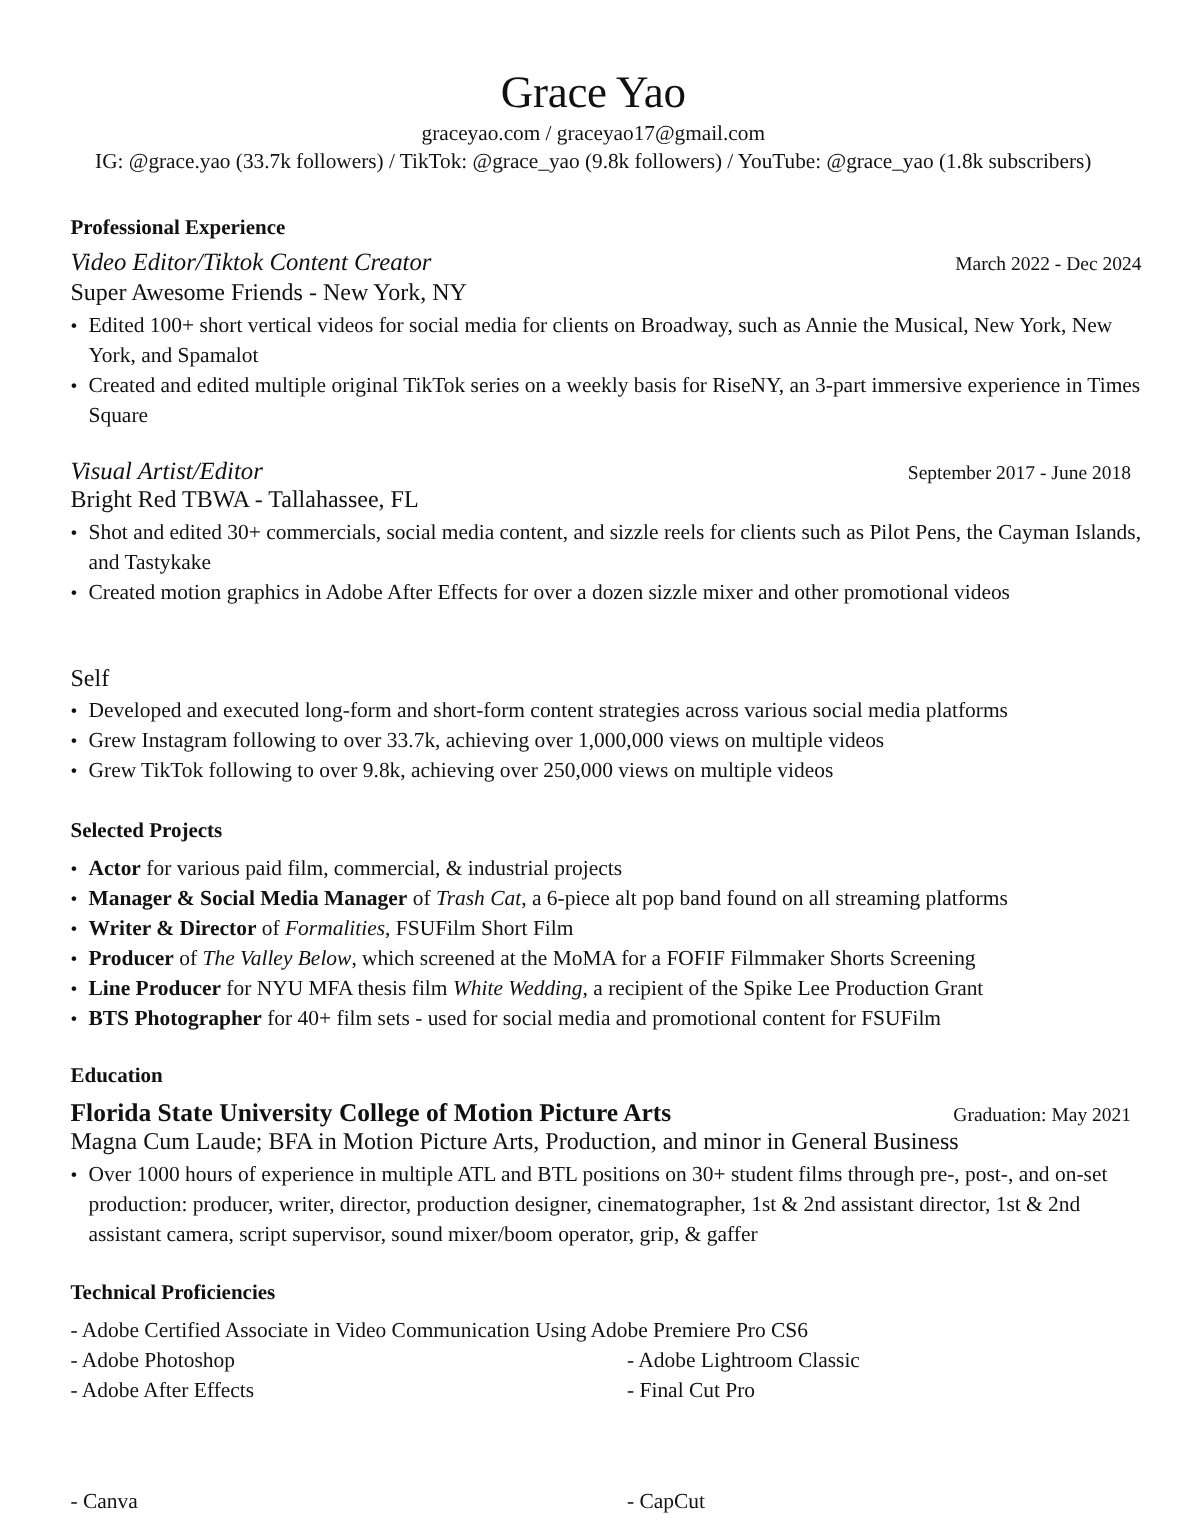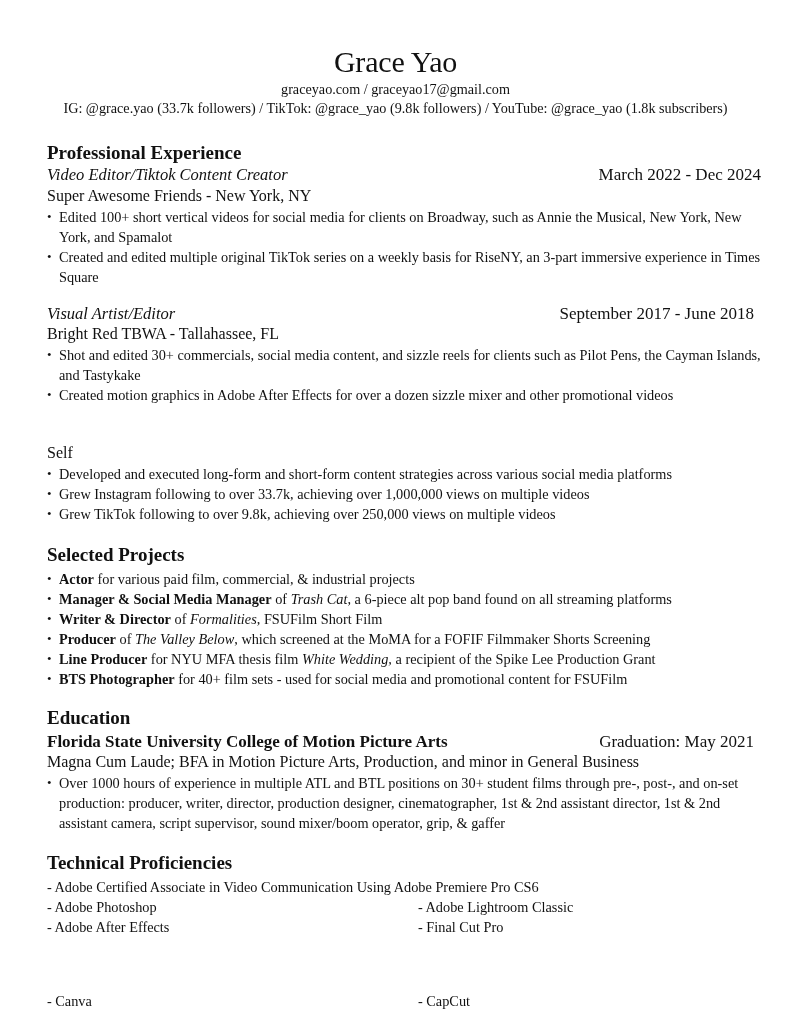--- a/index.html
+++ b/index.html
@@ -18,7 +18,7 @@
 
     .section-title {
       position: absolute; left: 47px;
-      font-size: 19px; font-weight: bold; line-height: 26px;
+      font-size: 14px; font-weight: bold; line-height: 26px;
     }
     .row { position: absolute; left: 47px; right: 37px; display: flex; justify-content: space-between; align-items: baseline; }
     .job-title { font-style: italic; font-size: 16.5px; line-height: 20px; }

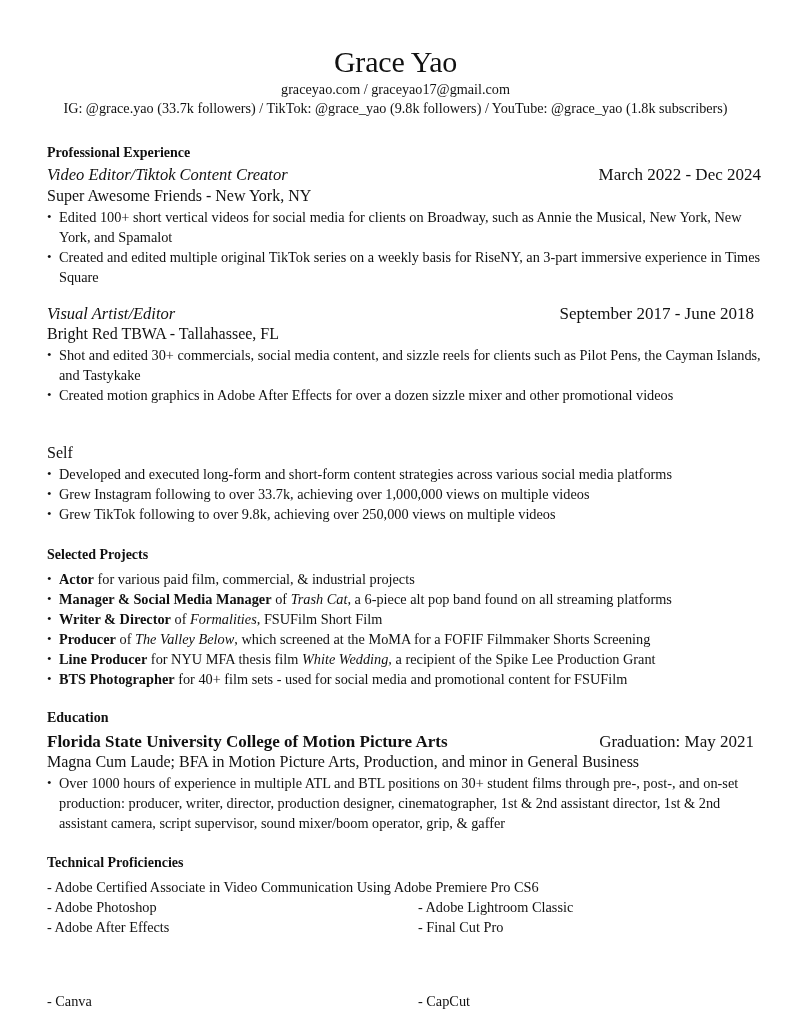--- a/index.html
+++ b/index.html
@@ -22,7 +22,7 @@
     }
     .row { position: absolute; left: 47px; right: 37px; display: flex; justify-content: space-between; align-items: baseline; }
     .job-title { font-style: italic; font-size: 16.5px; line-height: 20px; }
-    .date { font-size: 17px; line-height: 20px; text-align: right; }
+    .date { font-size: 13px; line-height: 20px; text-align: right; }
     .employer { position: absolute; left: 47px; font-size: 16px; line-height: 20px; }
     .bullets { position: absolute; left: 47px; right: 30px; list-style: none; }
     .bullets li {

